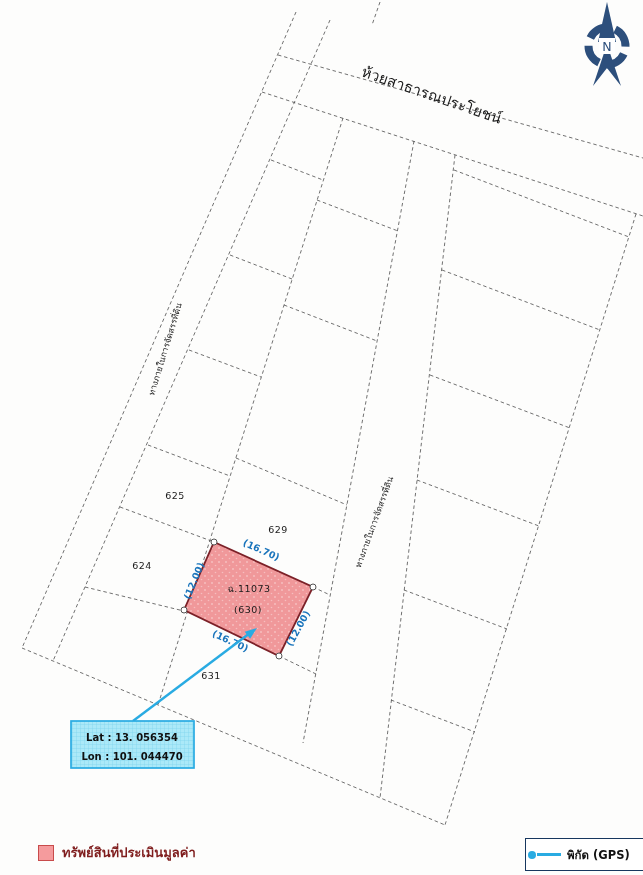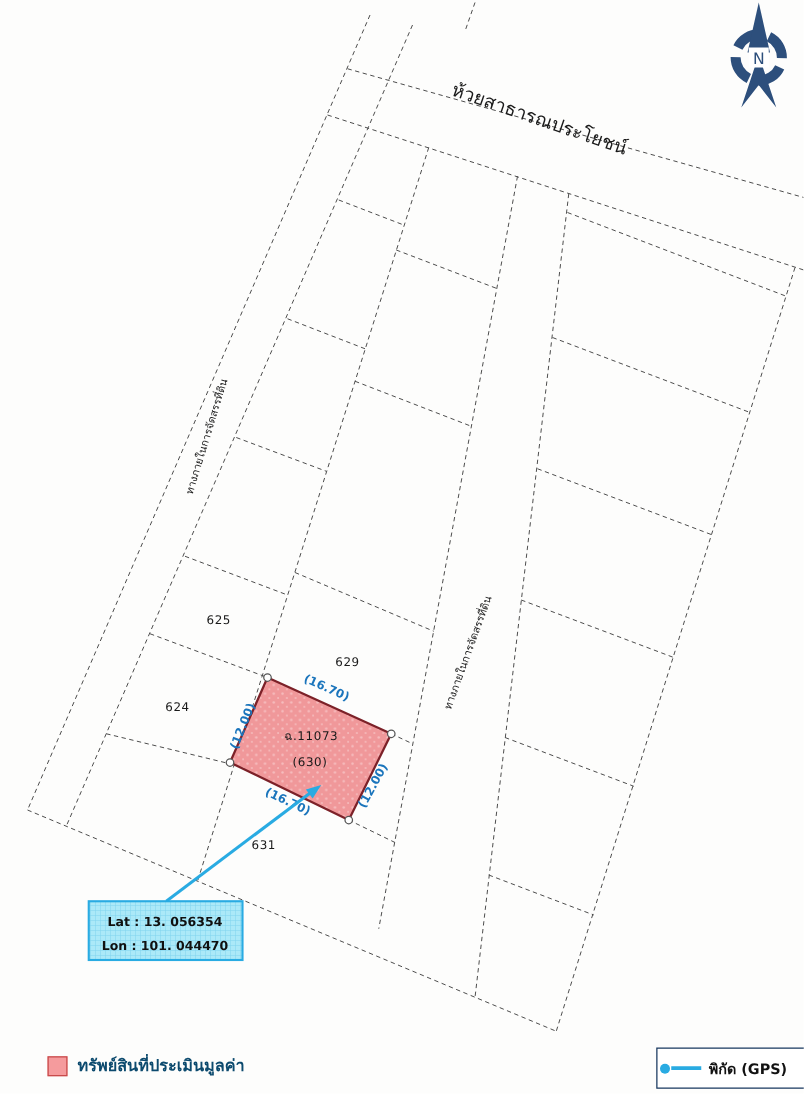--- a/index.html
+++ b/index.html
@@ -17,7 +17,7 @@
   
   .legend-left{position:absolute;left:38px;top:842px;display:flex;align-items:center;gap:8px;}
   .swatch{width:14px;height:14px;background:#f59b9d;border:1.6px solid #c84b4b;}
-  .legend-left .lbl{font-size:13px;font-weight:bold;color:#0c4a6e;}
+  .legend-left .lbl{font-size:13px;font-weight:bold;color:#7f1d1d;}
   .legend-gps{position:absolute;left:525px;top:838px;width:136px;height:33px;
       border:1.7px solid #17375e;box-sizing:border-box;background:#fff;
       display:flex;align-items:center;justify-content:flex-start;gap:6px;}

